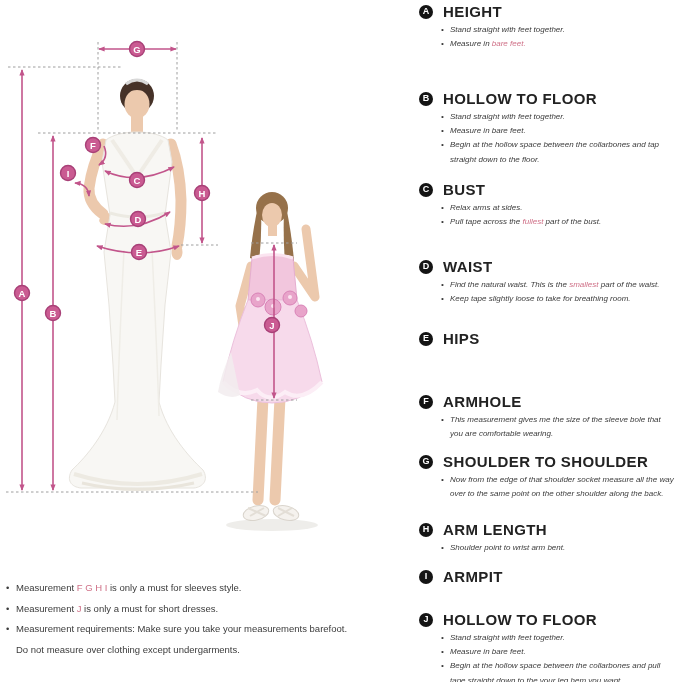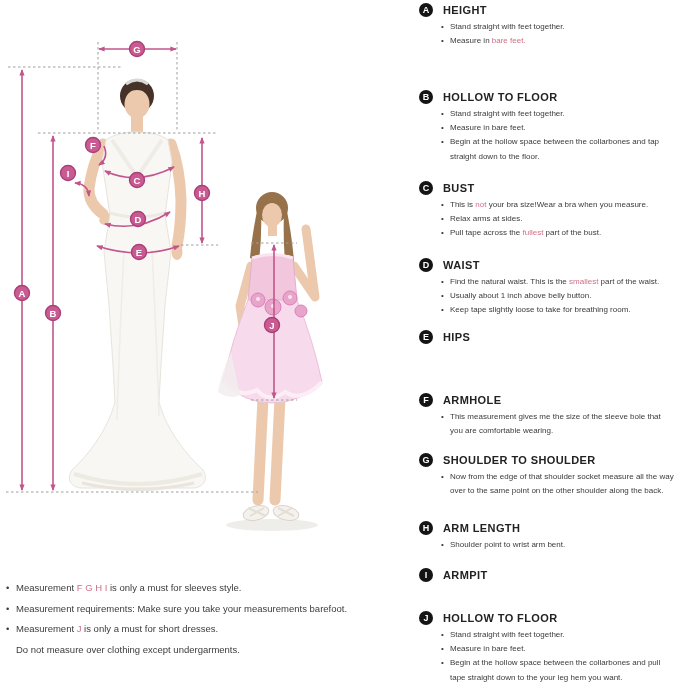--- a/index.html
+++ b/index.html
@@ -17,7 +17,7 @@
   .sec-head{display:flex;align-items:center;gap:10px;margin-bottom:3px;}
   .badge{flex:0 0 auto;width:14px;height:14px;border-radius:50%;background:#141414;color:#fff;
     font-size:9px;font-weight:bold;display:flex;align-items:center;justify-content:center;line-height:1;}
-  .sec-title{font-size:11px;font-weight:bold;color:#222;letter-spacing:.4px;}
+  .sec-title{font-size:15px;font-weight:bold;color:#222;letter-spacing:.4px;}
   .bullets{margin-left:22px;width:234px;}
   .bullet{position:relative;padding-left:9px;font-size:8px;line-height:14.2px;color:#3b3b3b;}
   .bullet::before{content:"\2022";position:absolute;left:0;top:0;color:#3b3b3b;}

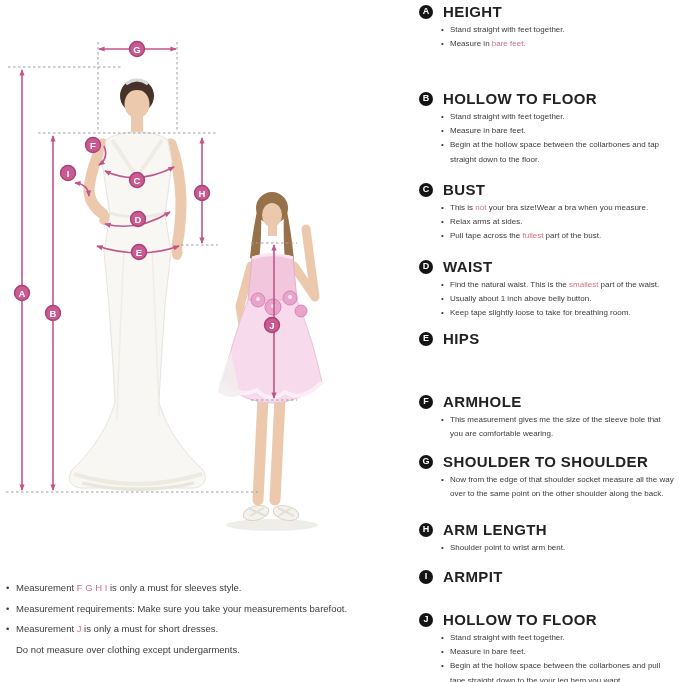--- a/index.html
+++ b/index.html
@@ -18,7 +18,7 @@
   .badge{flex:0 0 auto;width:14px;height:14px;border-radius:50%;background:#141414;color:#fff;
     font-size:9px;font-weight:bold;display:flex;align-items:center;justify-content:center;line-height:1;}
   .sec-title{font-size:15px;font-weight:bold;color:#222;letter-spacing:.4px;}
-  .bullets{margin-left:22px;width:234px;}
+  .bullets{margin-left:22px;width:234px;font-style:italic;}
   .bullet{position:relative;padding-left:9px;font-size:8px;line-height:14.2px;color:#3b3b3b;}
   .bullet::before{content:"\2022";position:absolute;left:0;top:0;color:#3b3b3b;}
   .hl{color:#cf7087;}

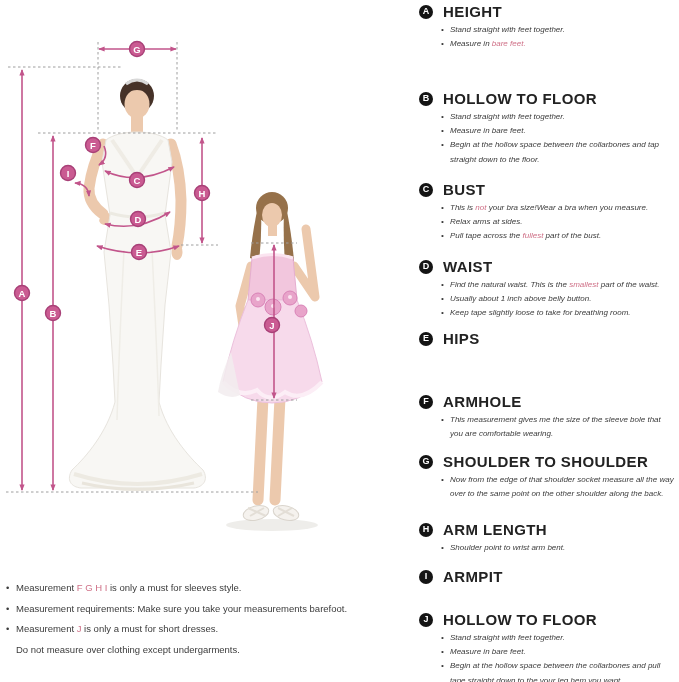--- a/index.html
+++ b/index.html
@@ -198,7 +198,6 @@
           <span class="sec-title">BUST</span>
         </div>
         <div class="bullets">
-          <div class="bullet"><span>This is </span><span class="hl">not</span><span> your bra size!Wear a bra when you measure.</span></div>
           <div class="bullet"><span>Relax arms at sides.</span></div>
           <div class="bullet"><span>Pull tape across the </span><span class="hl">fullest</span><span> part of the bust.</span></div>
         </div>

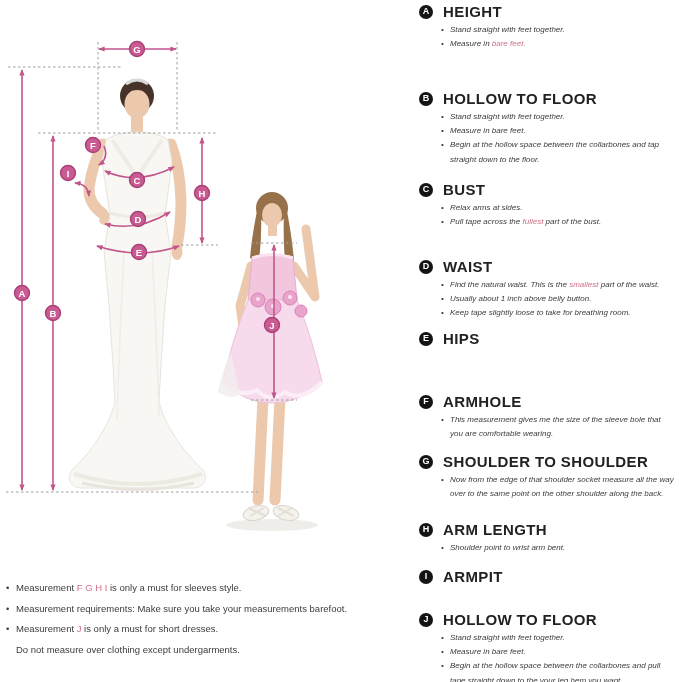--- a/index.html
+++ b/index.html
@@ -209,7 +209,6 @@
         </div>
         <div class="bullets">
           <div class="bullet"><span>Find the natural waist. This is the </span><span class="hl">smallest</span><span> part of the waist.</span></div>
-          <div class="bullet"><span>Usually about 1 inch above belly button.</span></div>
           <div class="bullet"><span>Keep tape slightly loose to take for breathing room.</span></div>
         </div>
       </div>

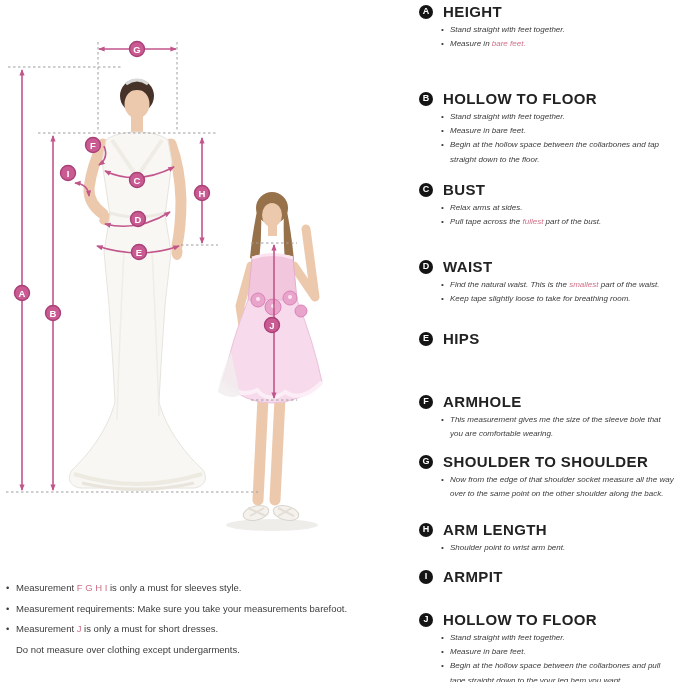--- a/index.html
+++ b/index.html
@@ -268,8 +268,8 @@
 
   <div class="notes" id="notes-box">
       <div class="note has-bullet"><span>Measurement </span><span class="hl">F G H I</span><span> is only a must for sleeves style.</span></div>
+      <div class="note has-bullet"><span>Measurement </span><span class="hl">J</span><span> is only a must for short dresses.</span></div>
       <div class="note has-bullet"><span>Measurement requirements: Make sure you take your measurements barefoot.</span></div>
-      <div class="note has-bullet"><span>Measurement </span><span class="hl">J</span><span> is only a must for short dresses.</span></div>
       <div class="note"><span>Do not measure over clothing except undergarments.</span></div>
     </div>
 </div>

